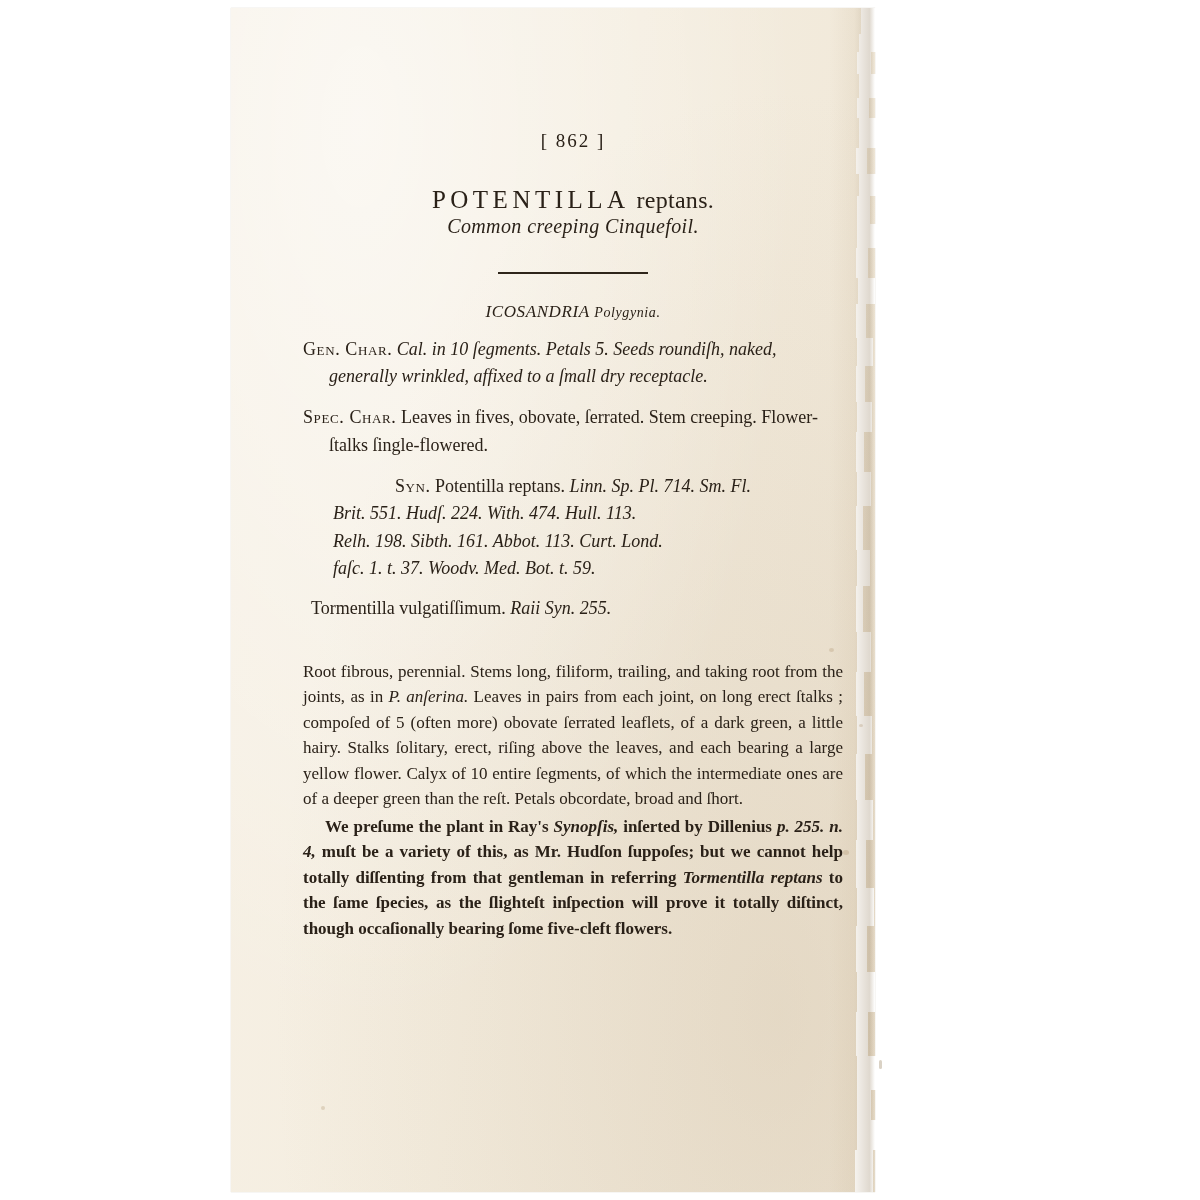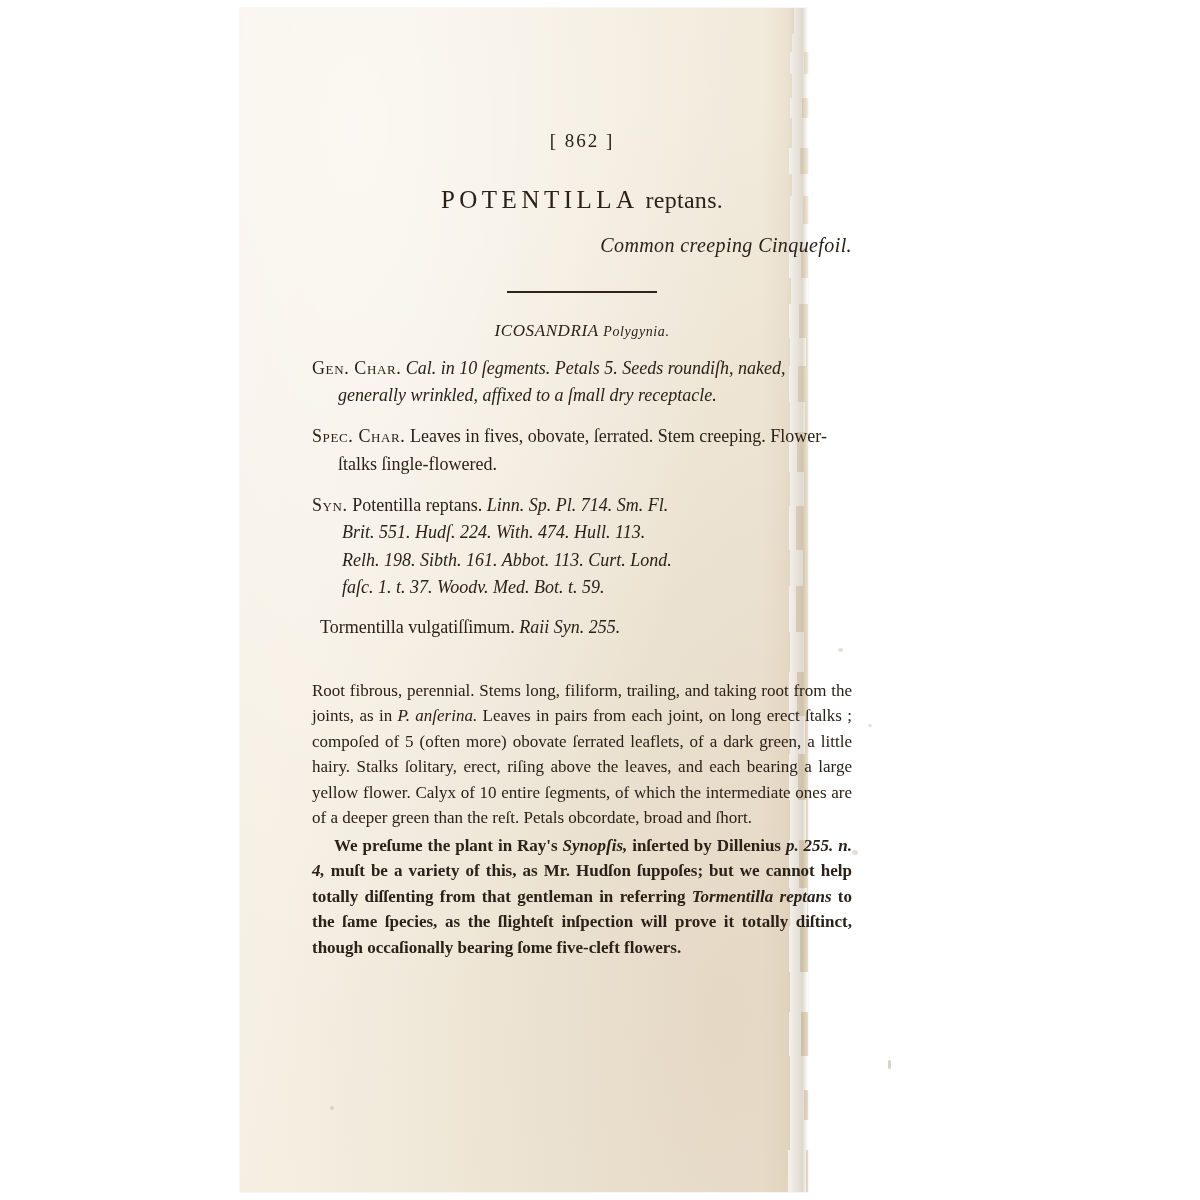--- a/index.html
+++ b/index.html
@@ -19,9 +19,9 @@
   
   #page {
     position: absolute;
-    left: 240px;
+    left: 231px;
     top: 8px;
-    width: 568px;
+    width: 644px;
     height: 1184px;
     background: #f6f0e4;
     background-image:

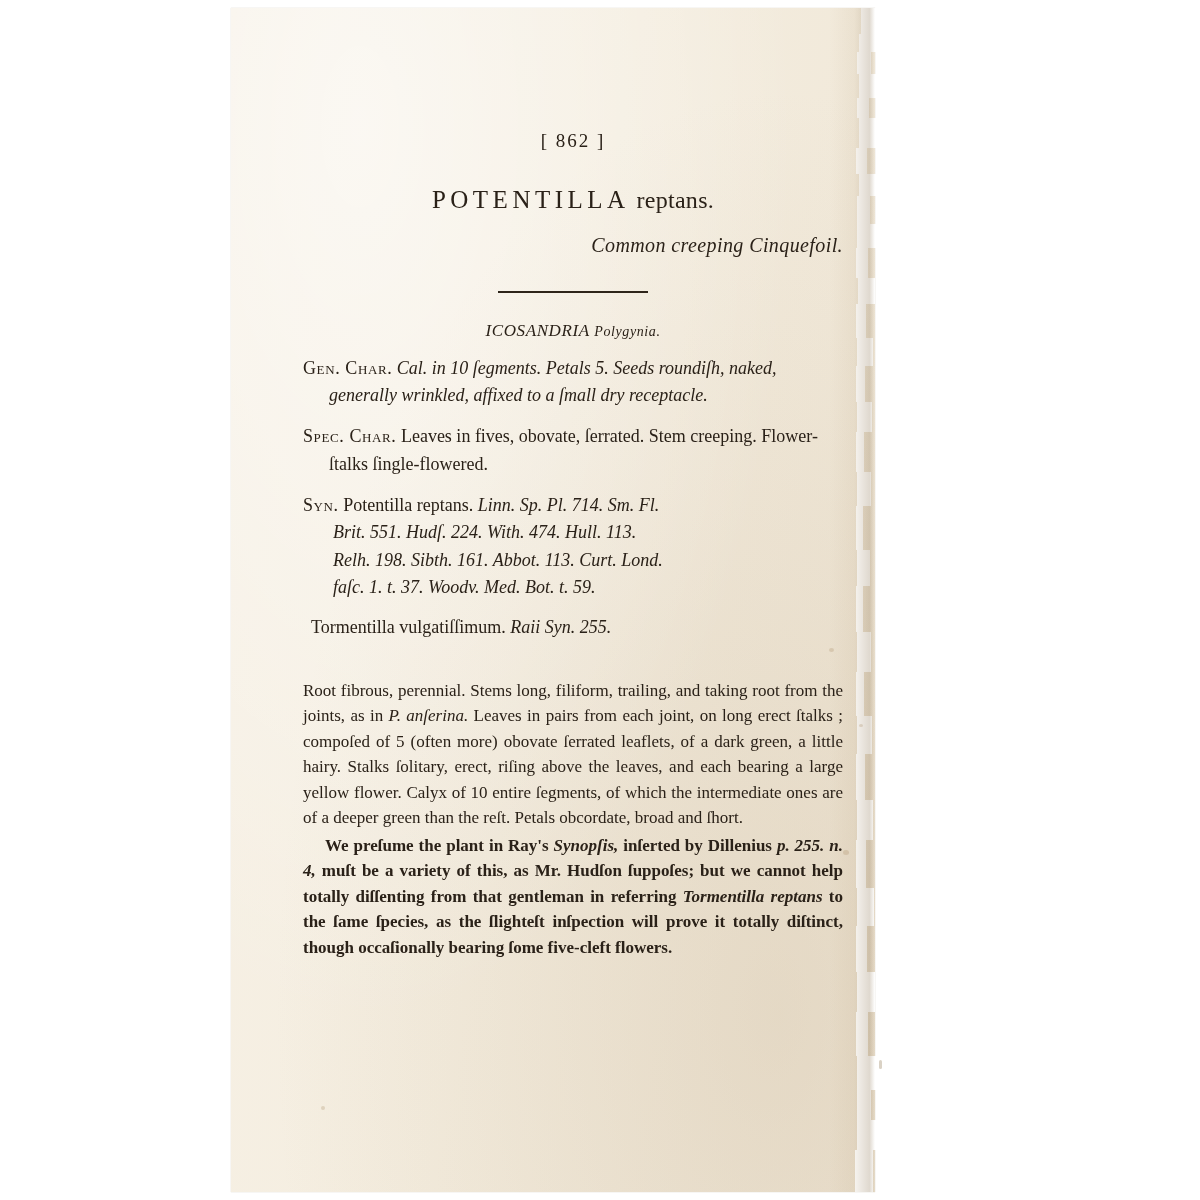--- a/index.html
+++ b/index.html
@@ -85,8 +85,8 @@
     letter-spacing: 0.3px;
   }
   .common {
-    margin-top: 20px;
-    text-align: right;
+    margin-top: 1px;
+    text-align: center;
     font-style: italic;
     font-size: 20px;
     letter-spacing: 0.4px;

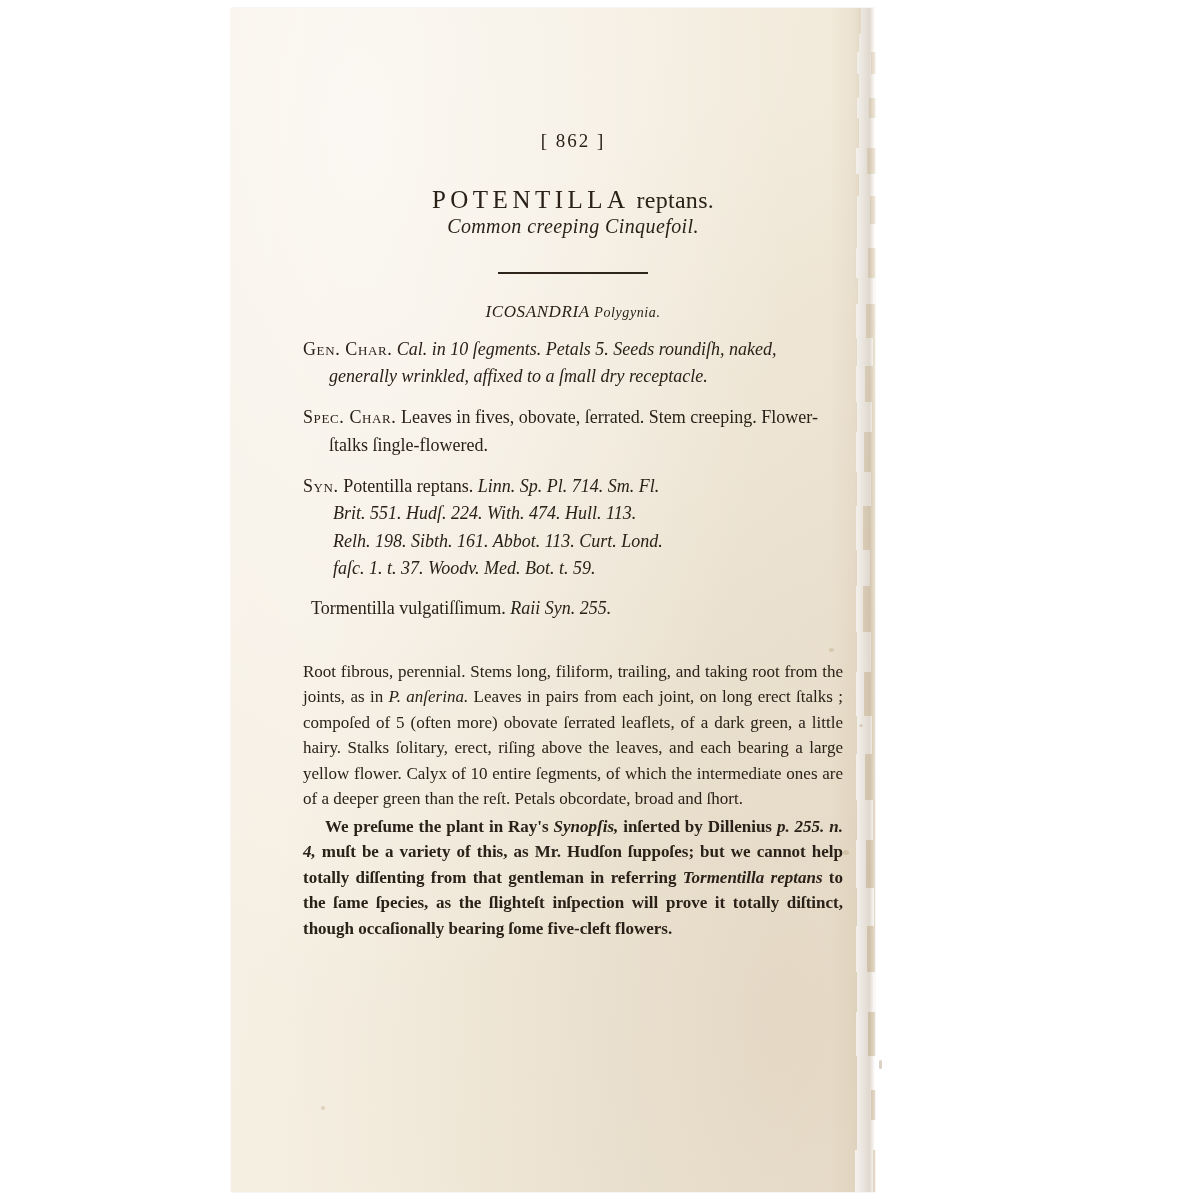--- a/index.html
+++ b/index.html
@@ -125,7 +125,7 @@
     font-size: 18px;
     line-height: 1.52;
   }
-  .syn-line-1 { padding-left: 0; }
+  .syn-line-1 { padding-left: 0; text-align: center; }
   .syn-ind { padding-left: 30px; }
   .syn-last { margin-top: 13px; padding-left: 8px; }
 

